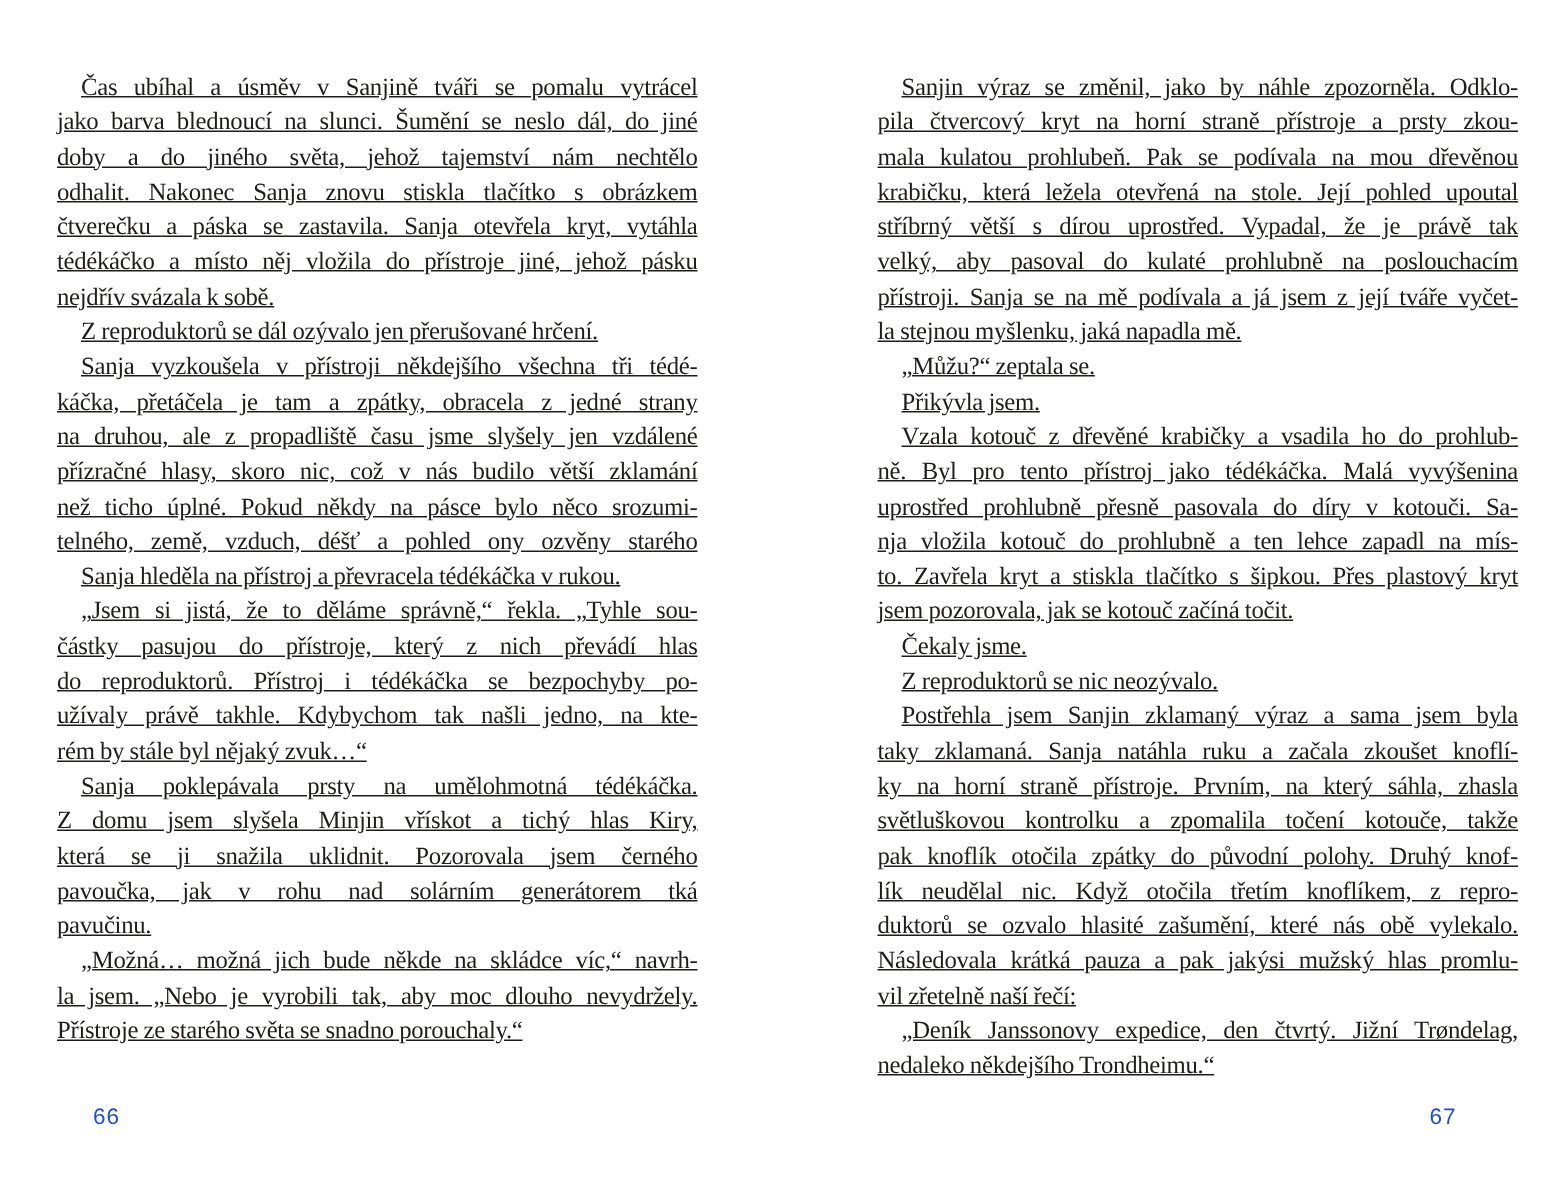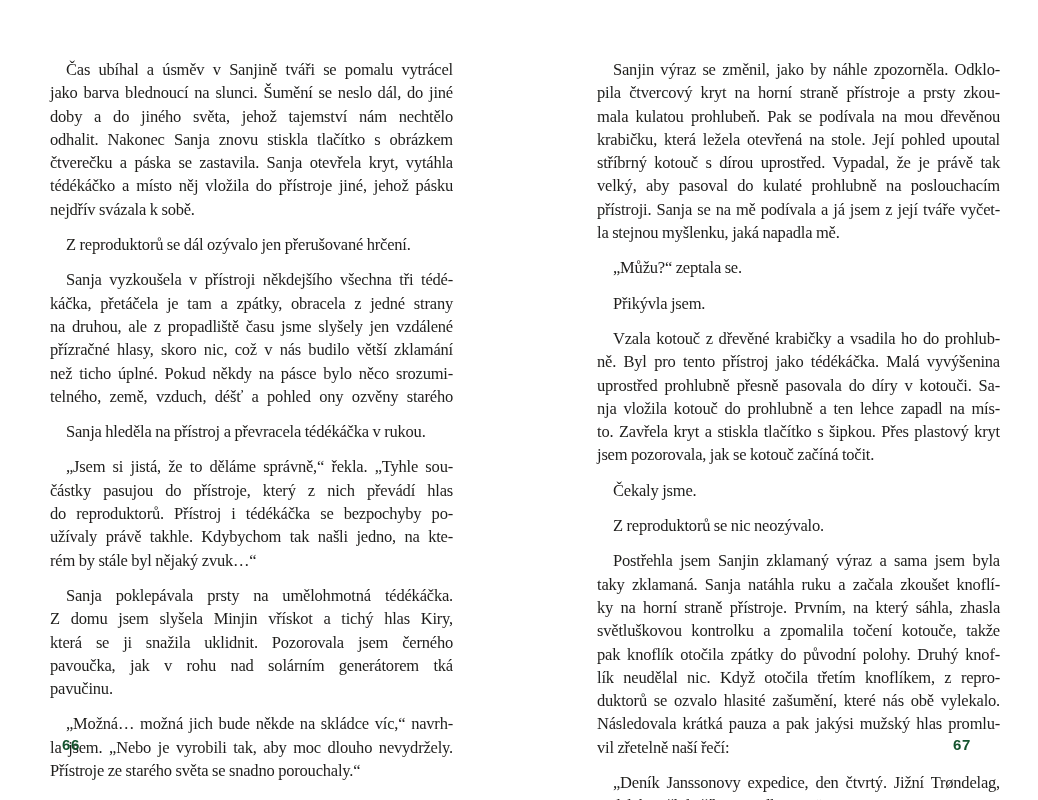--- a/index.html
+++ b/index.html
@@ -27,7 +27,7 @@
   }
   .textcol.left  { left: 38px; }
   .textcol.right { left: 585px; }
-  .para { margin: 12px; }
+  .para { margin: 0; text-decoration: underline; }
   .line {
     text-align: justify;
     text-align-last: justify;

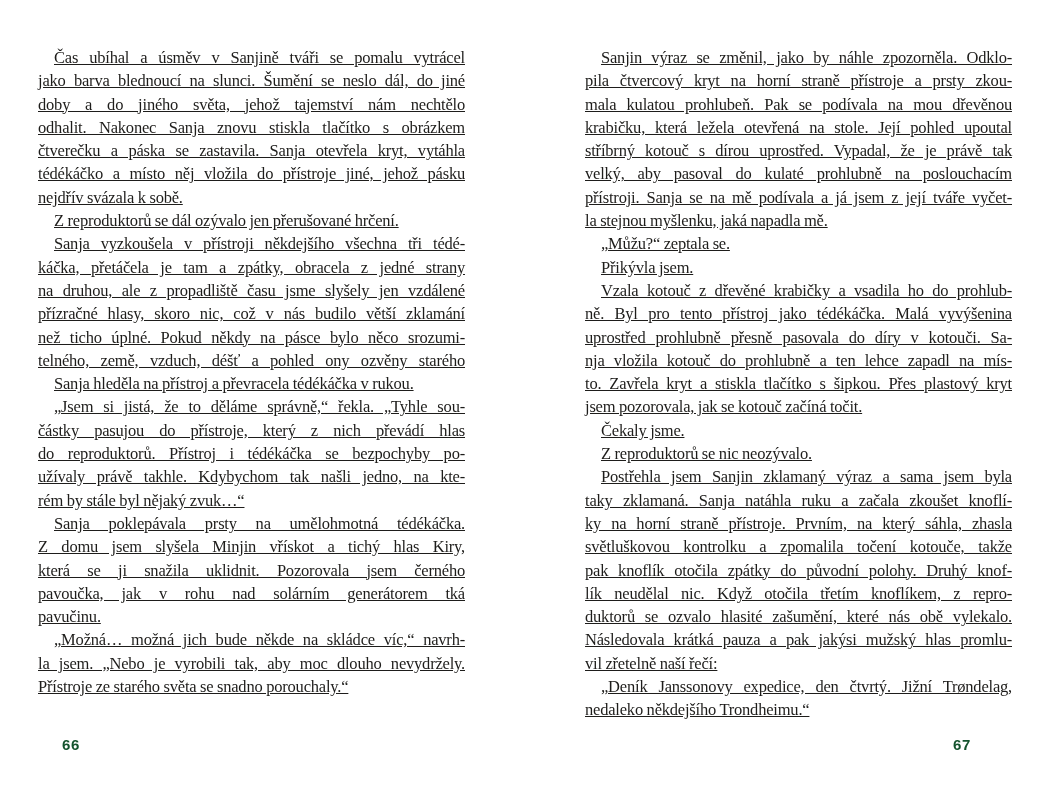--- a/index.html
+++ b/index.html
@@ -103,7 +103,7 @@
         <div class="line">pila čtvercový kryt na horní straně přístroje a prsty zkou-</div>
         <div class="line">mala kulatou prohlubeň. Pak se podívala na mou dřevěnou</div>
         <div class="line">krabičku, která ležela otevřená na stole. Její pohled upoutal</div>
-        <div class="line">stříbrný kotouč s dírou uprostřed. Vypadal, že je právě tak</div>
+        <div class="line">stříbrný větší s dírou uprostřed. Vypadal, že je právě tak</div>
         <div class="line">velký, aby pasoval do kulaté prohlubně na poslouchacím</div>
         <div class="line">přístroji. Sanja se na mě podívala a já jsem z její tváře vyčet-</div>
         <div class="line last">la stejnou myšlenku, jaká napadla mě.</div>

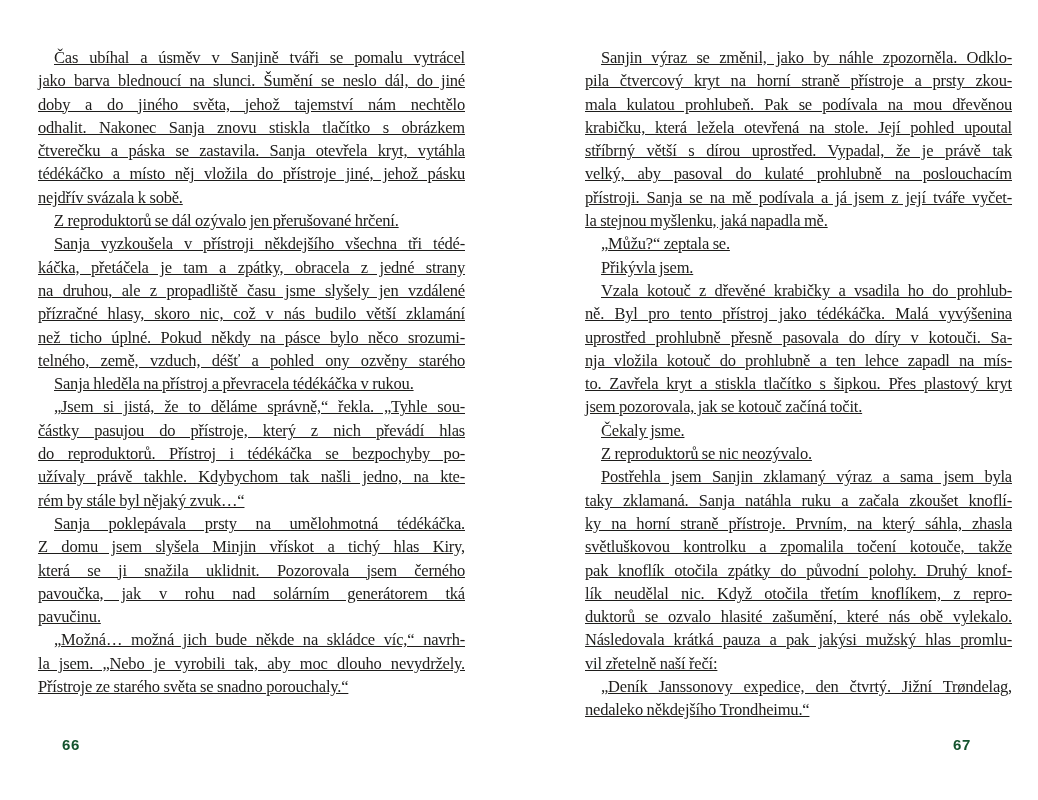--- a/index.html
+++ b/index.html
@@ -39,10 +39,10 @@
     position: absolute;
     top: 736px;
     font-family: "Liberation Sans", sans-serif;
-    font-weight: 700;
+    font-weight: 400;
     font-size: 15px;
     letter-spacing: 0.6px;
-    color: #14532d;
+    color: #1d4ed8;
   }
   .folio.left  { left: 62px; }
   .folio.right { left: 953px; }

